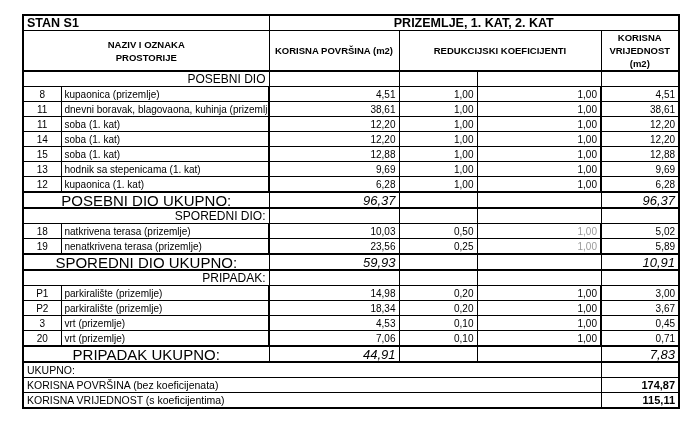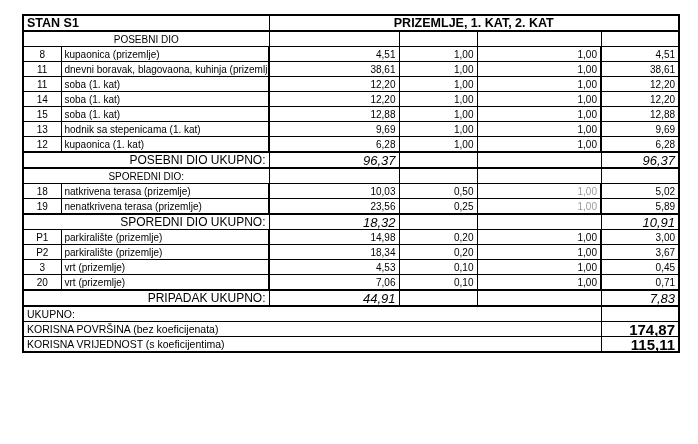--- a/index.html
+++ b/index.html
@@ -128,6 +128,12 @@
           <td class="title-cell ht hv-r" colspan="4">PRIZEMLJE, 1. KAT, 2. KAT</td>
         </tr>
         <tr>
+          <td class="head-cell hv" colspan="2"><span>NAZIV I OZNAKA</span><br><span>PROSTORIJE</span></td>
+          <td class="head-cell">KORISNA POVRŠINA (m2)</td>
+          <td class="head-cell" colspan="2">REDUKCIJSKI KOEFICIJENTI</td>
+          <td class="head-cell hv-r"><span>KORISNA</span><br><span>VRIJEDNOST</span><br><span>(m2)</span></td>
+        </tr>
+        <tr>
           <td class="section-cell hv ht" colspan="2">POSEBNI DIO</td>
           <td class="ht"></td>
           <td class="ht"></td>

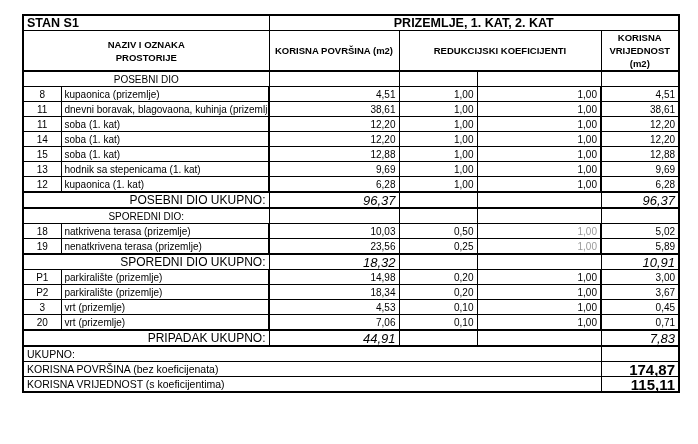--- a/index.html
+++ b/index.html
@@ -71,8 +71,8 @@
 
   
   .section-cell {
-    font-size: 10px;
-    text-align: center;
+    font-size: 12px;
+    text-align: right;
   }
 
   

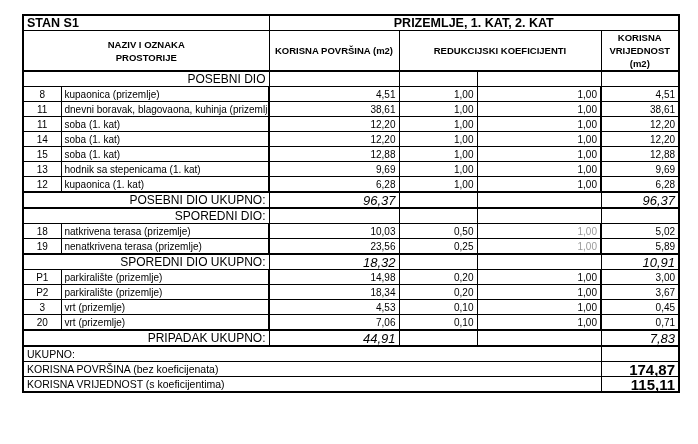--- a/index.html
+++ b/index.html
@@ -83,8 +83,8 @@
 
   
   .tot-label {
-    text-align: right;
-    font-size: 12px;
+    text-align: center;
+    font-size: 15px;
   }
   .tot-val {
     text-align: right;

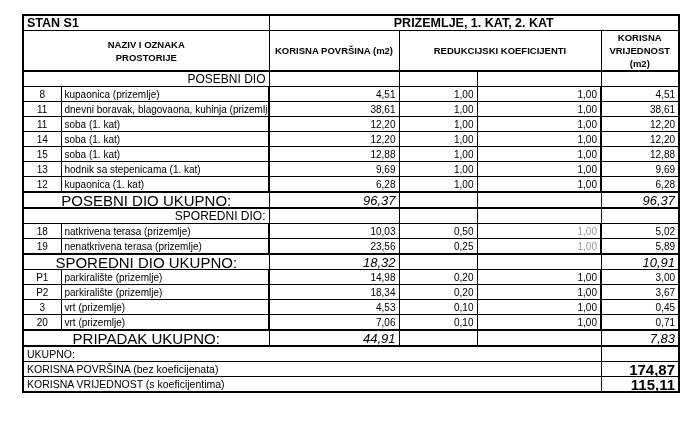--- a/index.html
+++ b/index.html
@@ -228,7 +228,7 @@
         </tr>
         <tr>
           <td class="tot-label hv ht" colspan="2">SPOREDNI DIO UKUPNO:</td>
-          <td class="tot-val ht">18,32</td>
+          <td class="tot-val ht">59,93</td>
           <td class="ht"></td>
           <td class="ht"></td>
           <td class="tot-val ht hv-r">10,91</td>

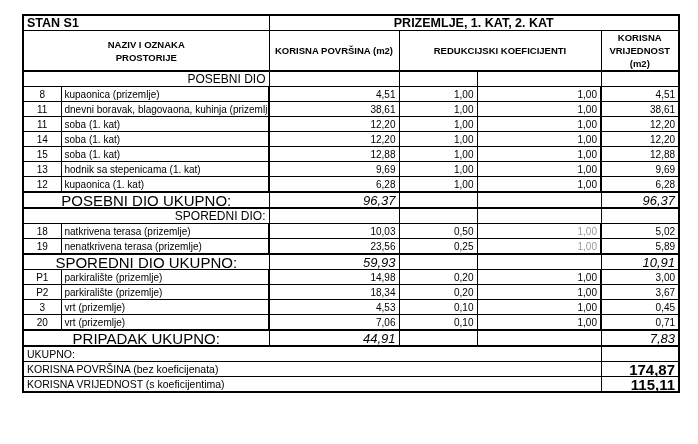--- a/index.html
+++ b/index.html
@@ -234,6 +234,13 @@
           <td class="tot-val ht hv-r">10,91</td>
         </tr>
         <tr>
+          <td class="section-cell hv ht" colspan="2">PRIPADAK:</td>
+          <td class="ht"></td>
+          <td class="ht"></td>
+          <td class="ht"></td>
+          <td class="ht hv-r"></td>
+        </tr>
+        <tr>
           <td class="ctr hv">P1</td>
           <td class="lft">parkiralište (prizemlje)</td>
           <td class="num hv">14,98</td>

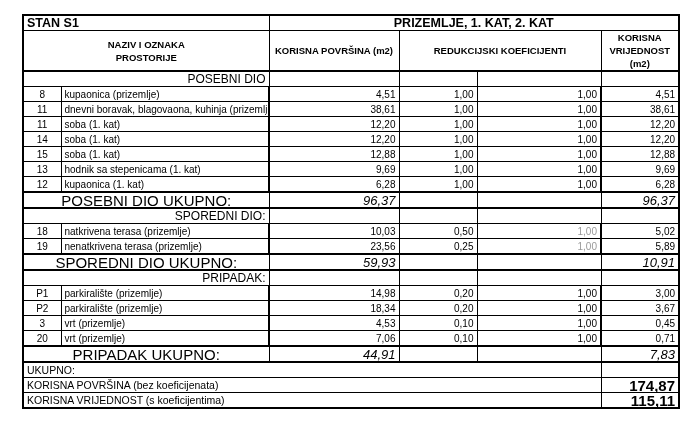--- a/index.html
+++ b/index.html
@@ -106,7 +106,7 @@
   .sum-val {
     text-align: right;
     font-weight: bold;
-    font-size: 15px;
+    font-size: 11px;
   }
 </style>
 </head>

